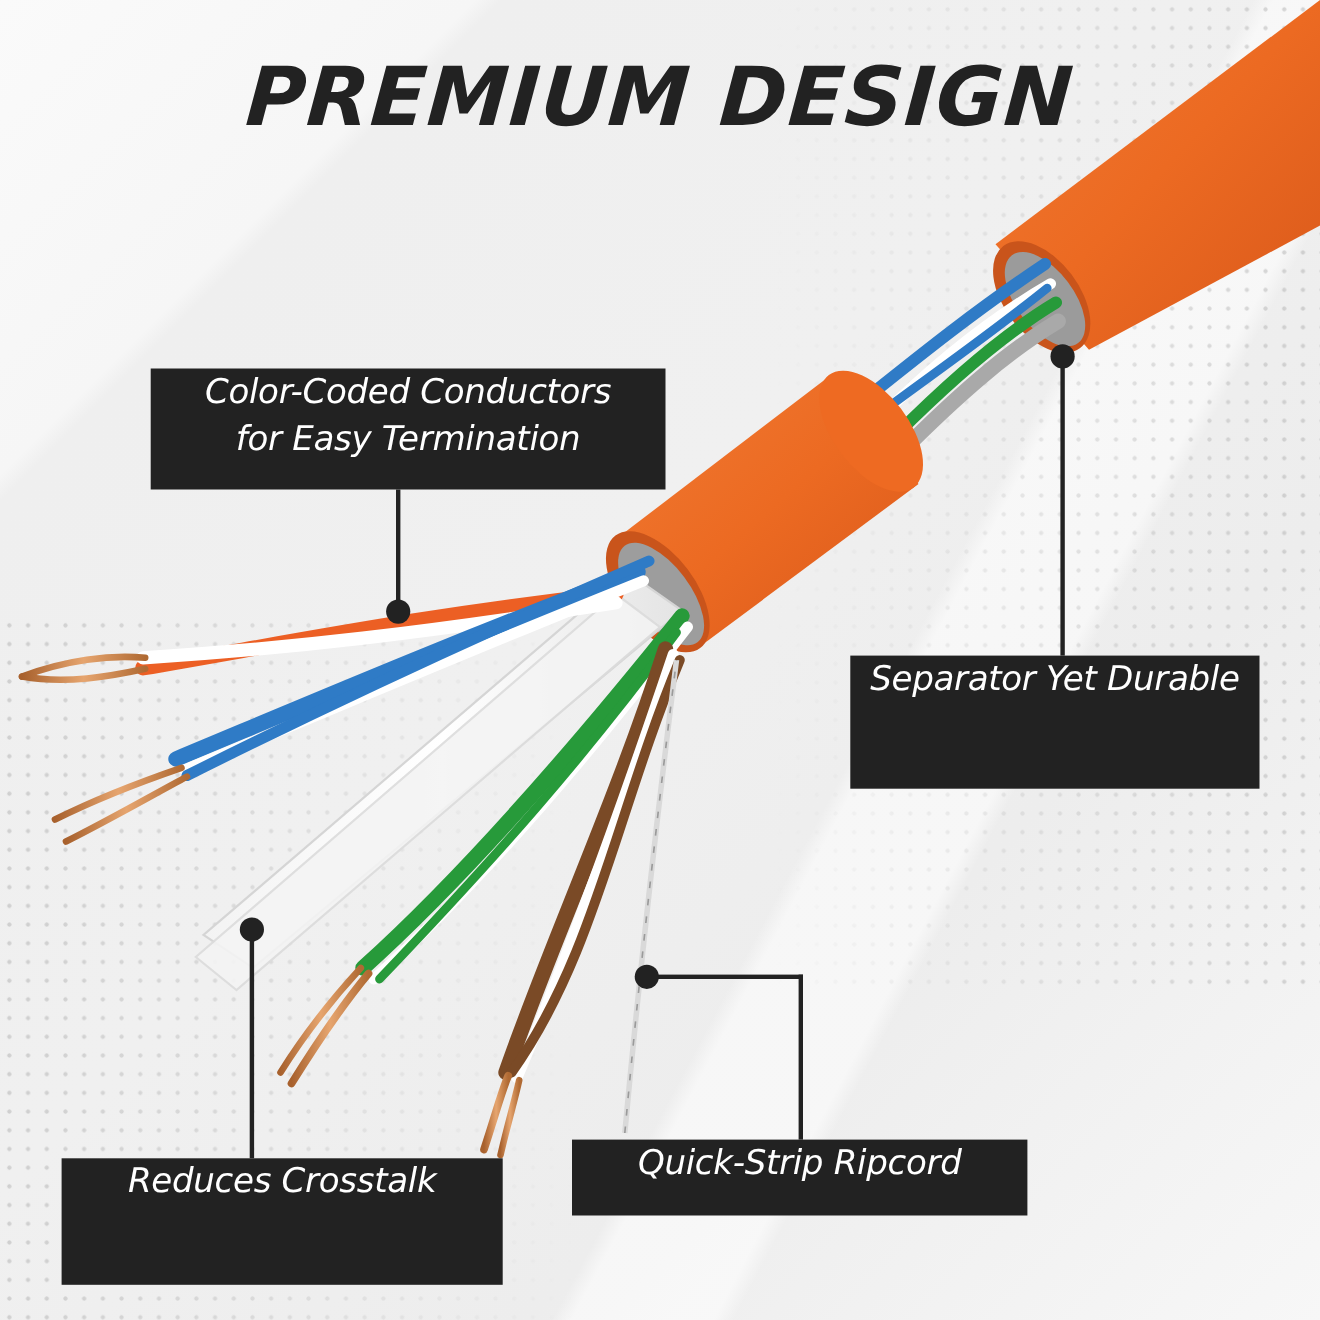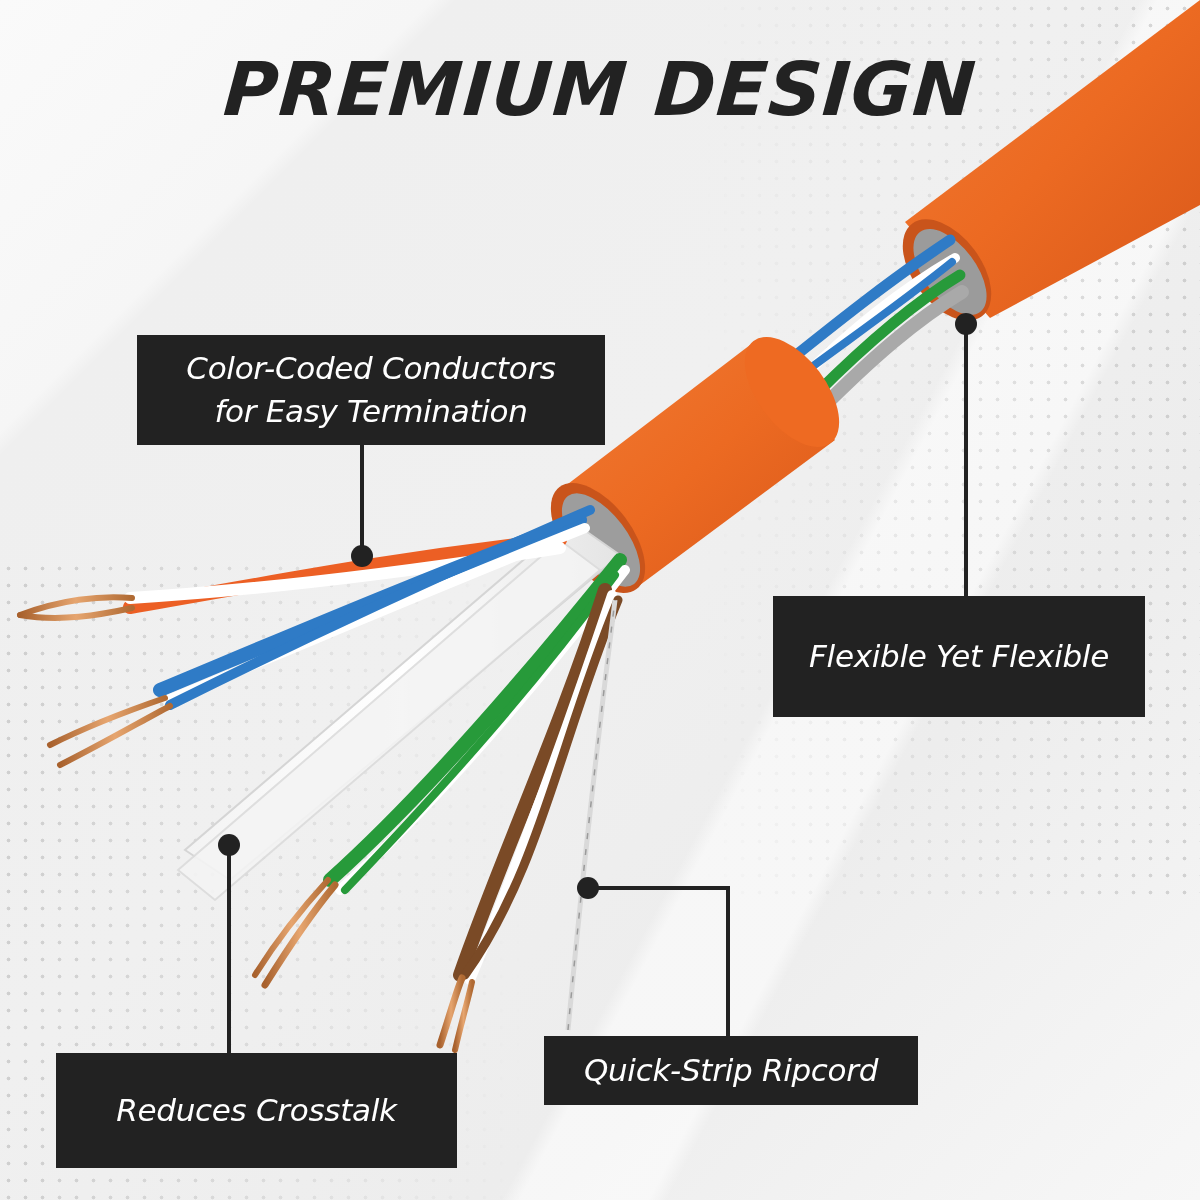--- a/index.html
+++ b/index.html
@@ -40,7 +40,7 @@
 
     .callout-box {
       position: absolute; background: #222222; color: #ffffff;
-      display: flex; align-items: center; justify-content: center; text-align: center;
+      display: flex; justify-content: center; text-align: center;
       font-family: "DejaVu Sans", sans-serif; font-style: italic; font-weight: 400;
       font-size: 31px; line-height: 43px; letter-spacing: -0.3px; z-index: 6;
     }

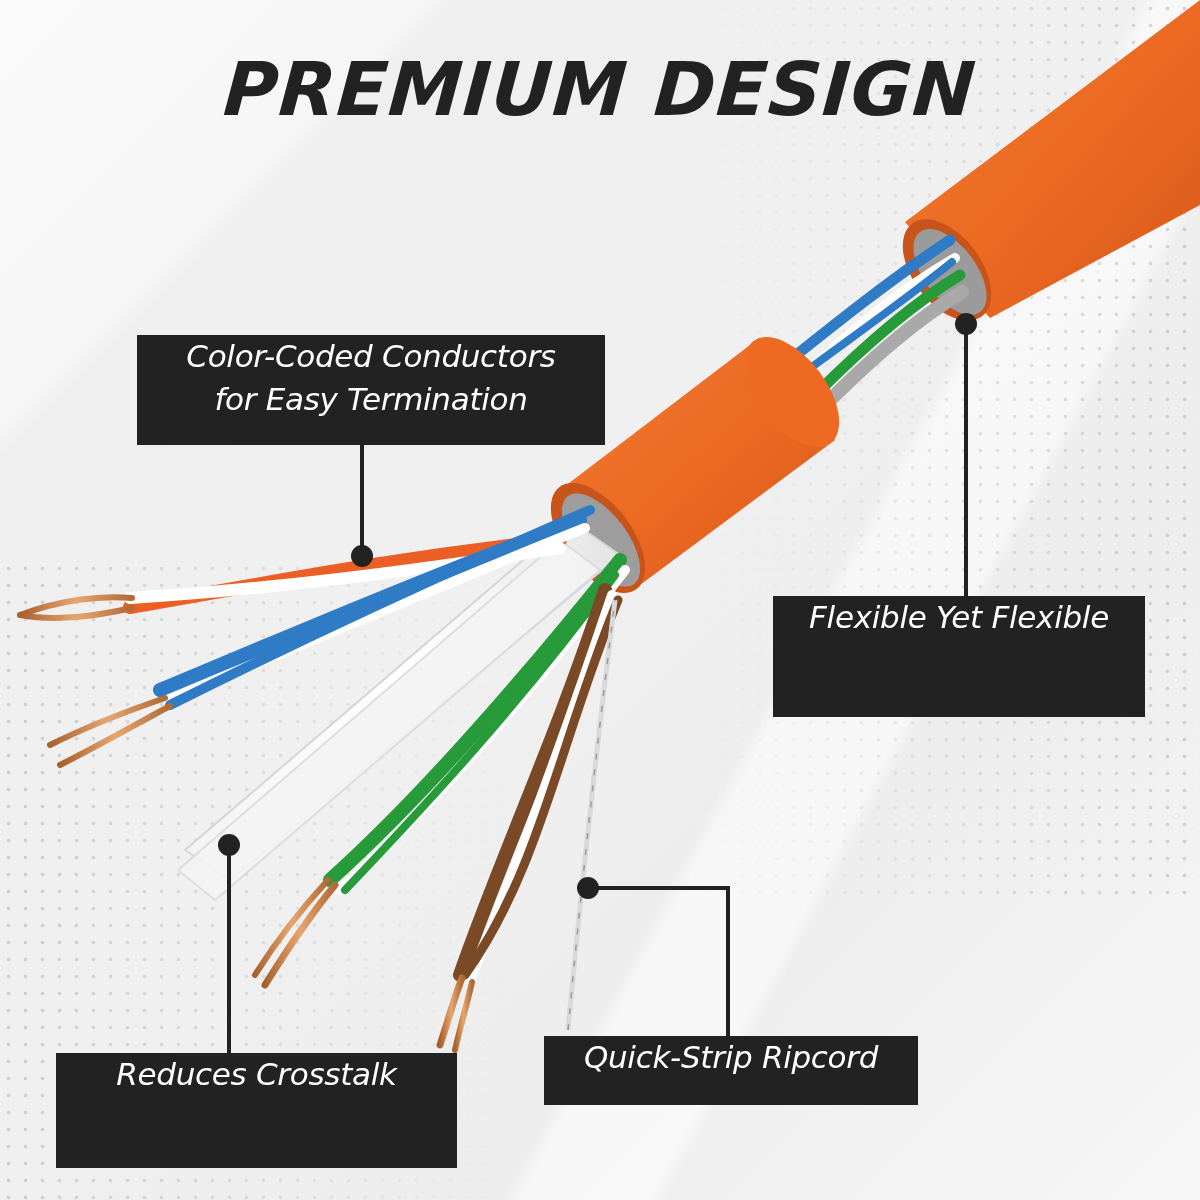--- a/index.html
+++ b/index.html
@@ -152,7 +152,7 @@
 
 <div class="callout-box" style="left:773px; top:596px; width:372px; height:121px;">
   <div>
-    <span class="ln">Flexible Yet Flexible</span>
+    <span class="ln">Separator Yet Durable</span>
   </div>
 </div>
 <div class="connector" style="left:964px; top:324px; width:4px; height:272px;"></div>

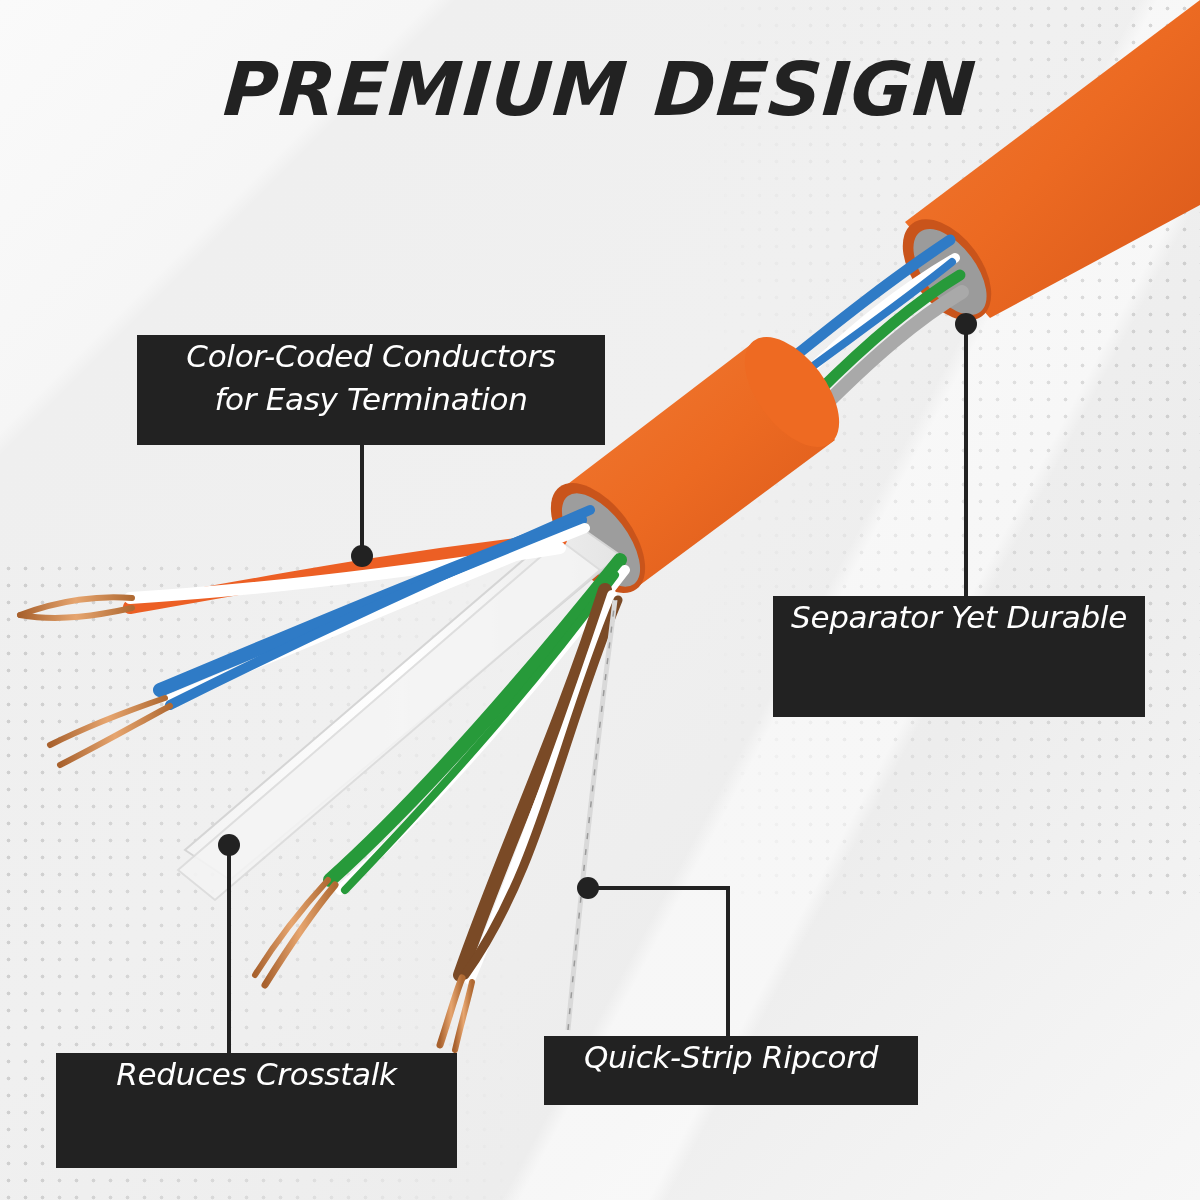--- a/index.html
+++ b/index.html
@@ -166,7 +166,7 @@
 <div class="connector" style="left:227px; top:845px; width:4px; height:208px;"></div>
 <div class="dot" style="left:218px; top:834px;"></div>
 
-<div class="callout-box" style="left:544px; top:1036px; width:374px; height:69px;">
+<div class="callout-box" style="left:520px; top:1036px; width:414px; height:69px;">
   <div>
     <span class="ln">Quick-Strip Ripcord</span>
   </div>

